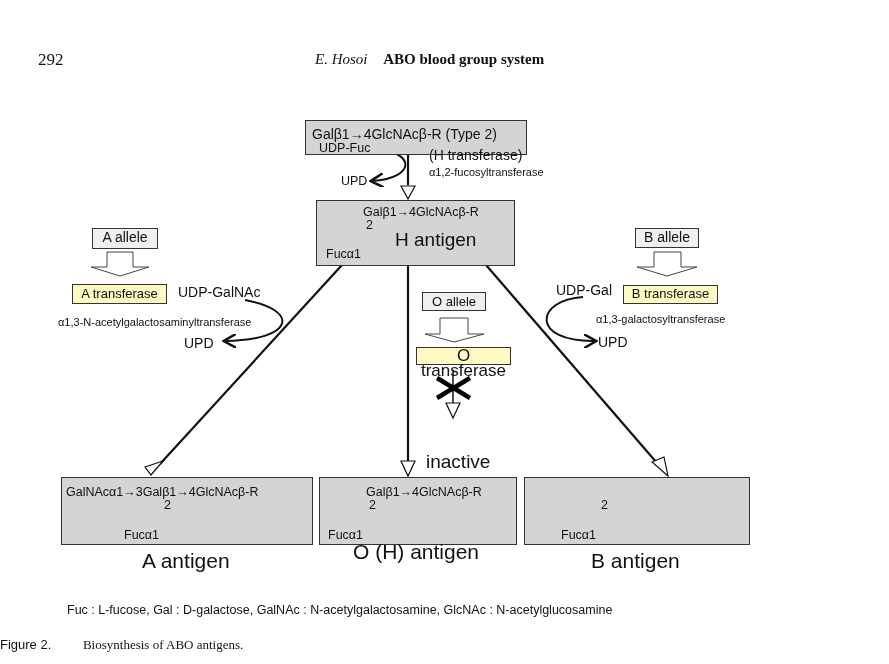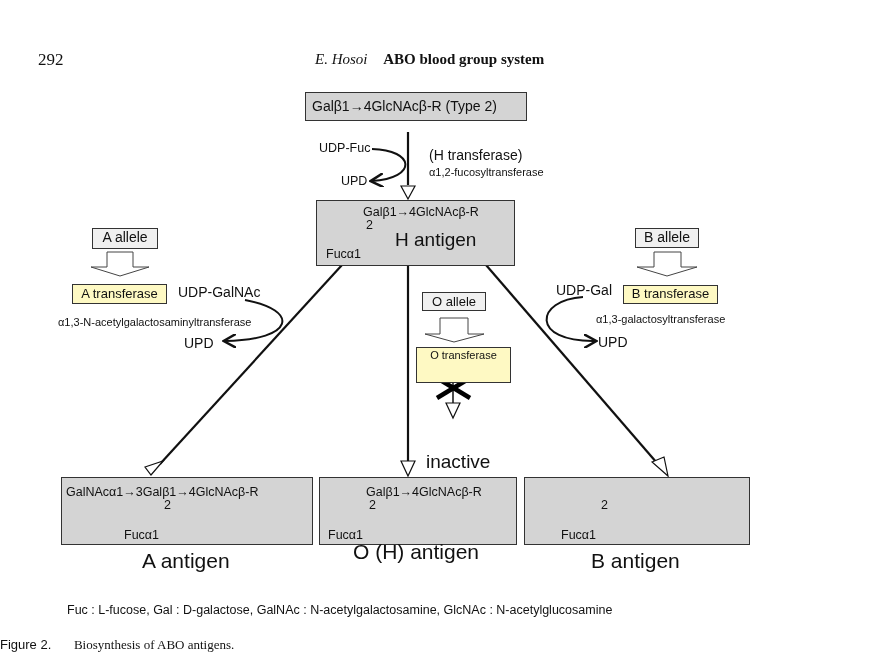--- a/index.html
+++ b/index.html
@@ -84,7 +84,7 @@
   </g>
 </svg>
 
-<div class="gbox" style="left:305px;top:92px;width:222px;height:29px;">
+<div class="gbox" style="left:305px;top:120px;width:222px;height:35px;">
   <div class="abs t14" style="left:6px;top:5px;">Galβ1→4GlcNAcβ-R (Type 2)</div>
 </div>
 

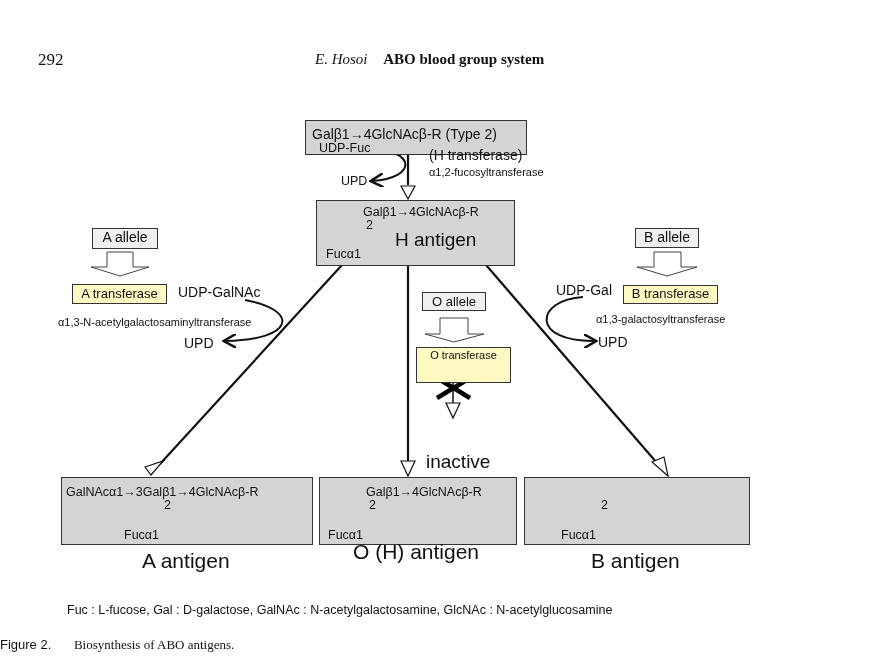--- a/index.html
+++ b/index.html
@@ -107,7 +107,7 @@
 <div class="abs t14" style="left:184px;top:335px;">UPD</div>
 
 <div class="lbox allele" style="left:422px;top:292px;width:64px;height:19px;font-size:13px;">O allele</div>
-<div class="lbox transf" style="left:416px;top:347px;width:95px;height:36px;font-size:11px;line-height:15px;">O transferase</div>
+<div class="lbox transf" style="left:416px;top:347px;width:95px;height:18px;font-size:17px;line-height:15px;">O transferase</div>
 <div class="abs t18" style="left:426px;top:427px;margin-top:24px;">inactive</div>
 
 <div class="lbox allele" style="left:635px;top:228px;width:64px;height:20px;">B allele</div>

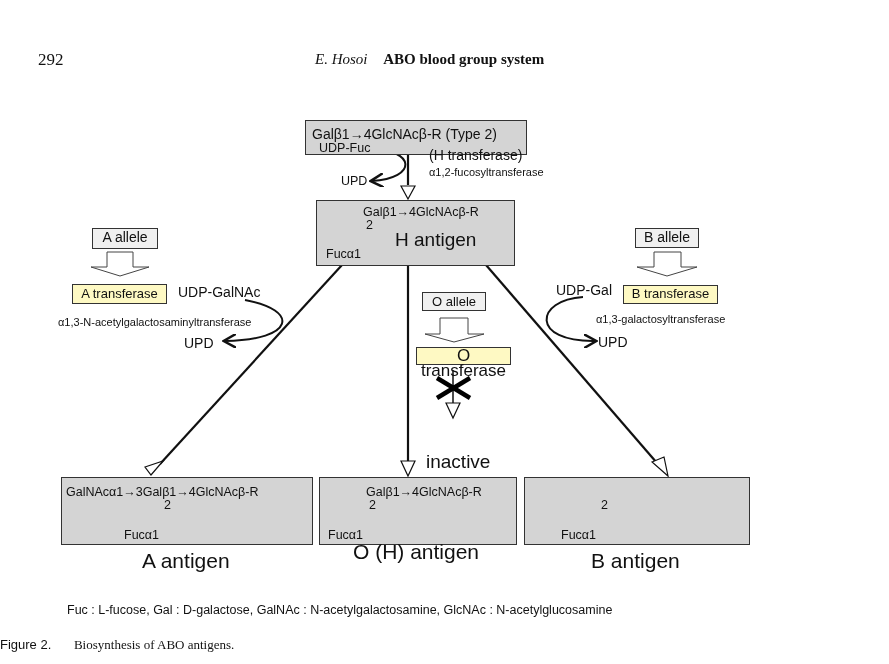--- a/index.html
+++ b/index.html
@@ -23,7 +23,7 @@
   .t18 { font-size:19px; }
   .big { font-size:21px; }
   .caption { left:0px; top:637px; font-size:13px; }
-  .caption .fig { font-family:"Liberation Sans", sans-serif; margin-right:19px; }
+  .caption .fig { font-family:"Liberation Sans", sans-serif; margin-right:28px; }
   .caption .text { font-family:"Liberation Serif", serif; }
   .footnote { left:67px; top:603px; font-size:12.5px; }
 </style>

